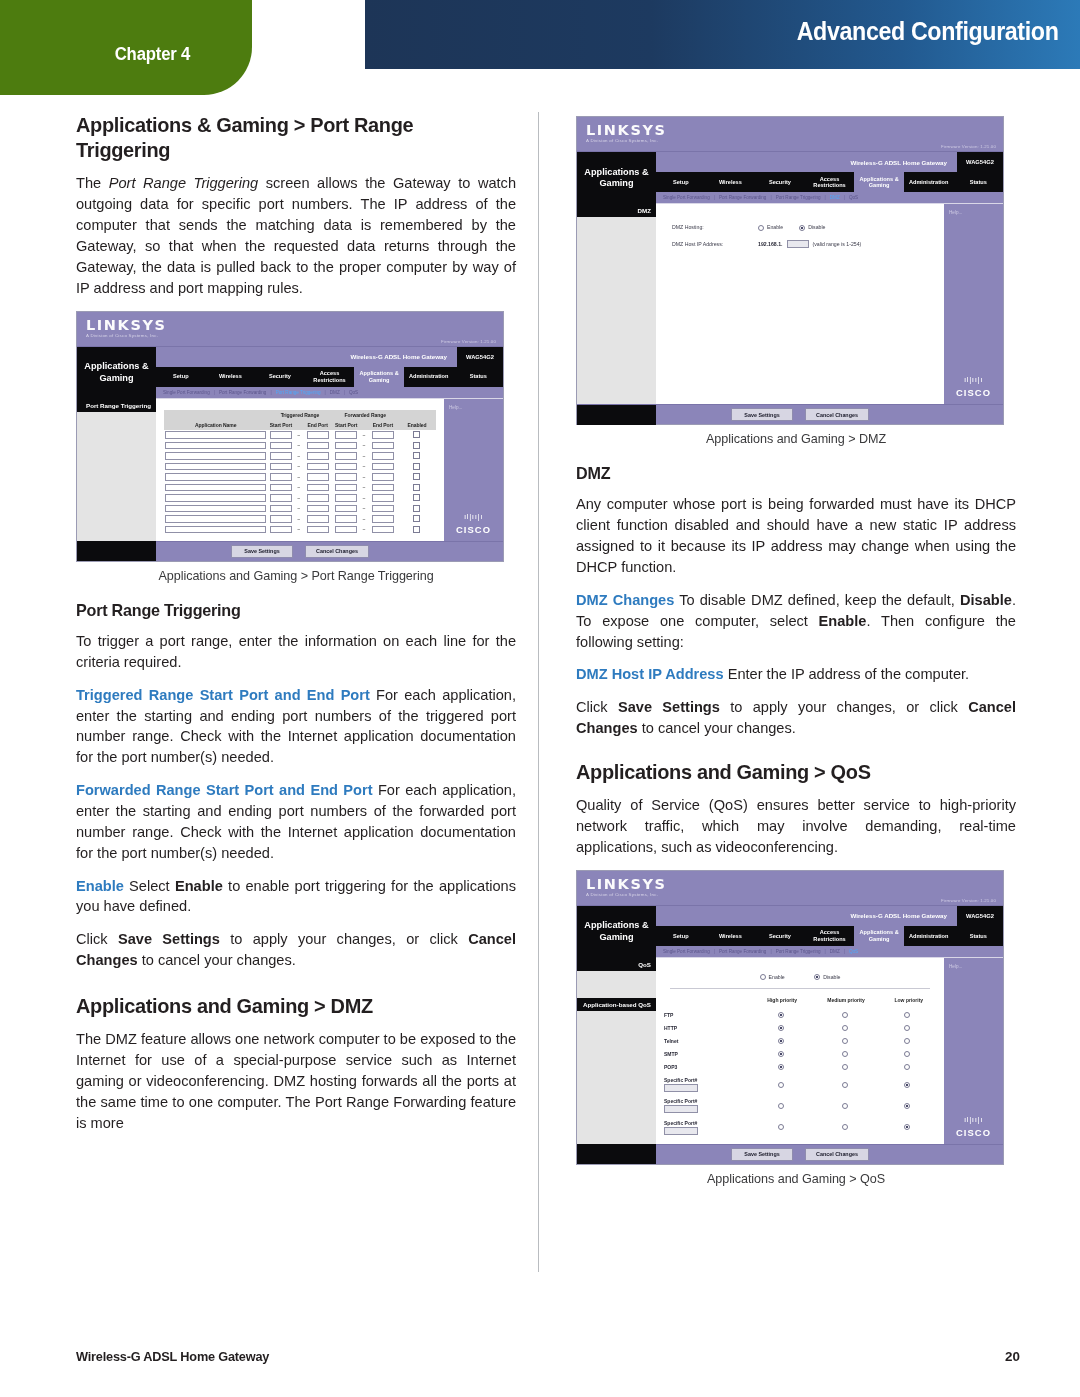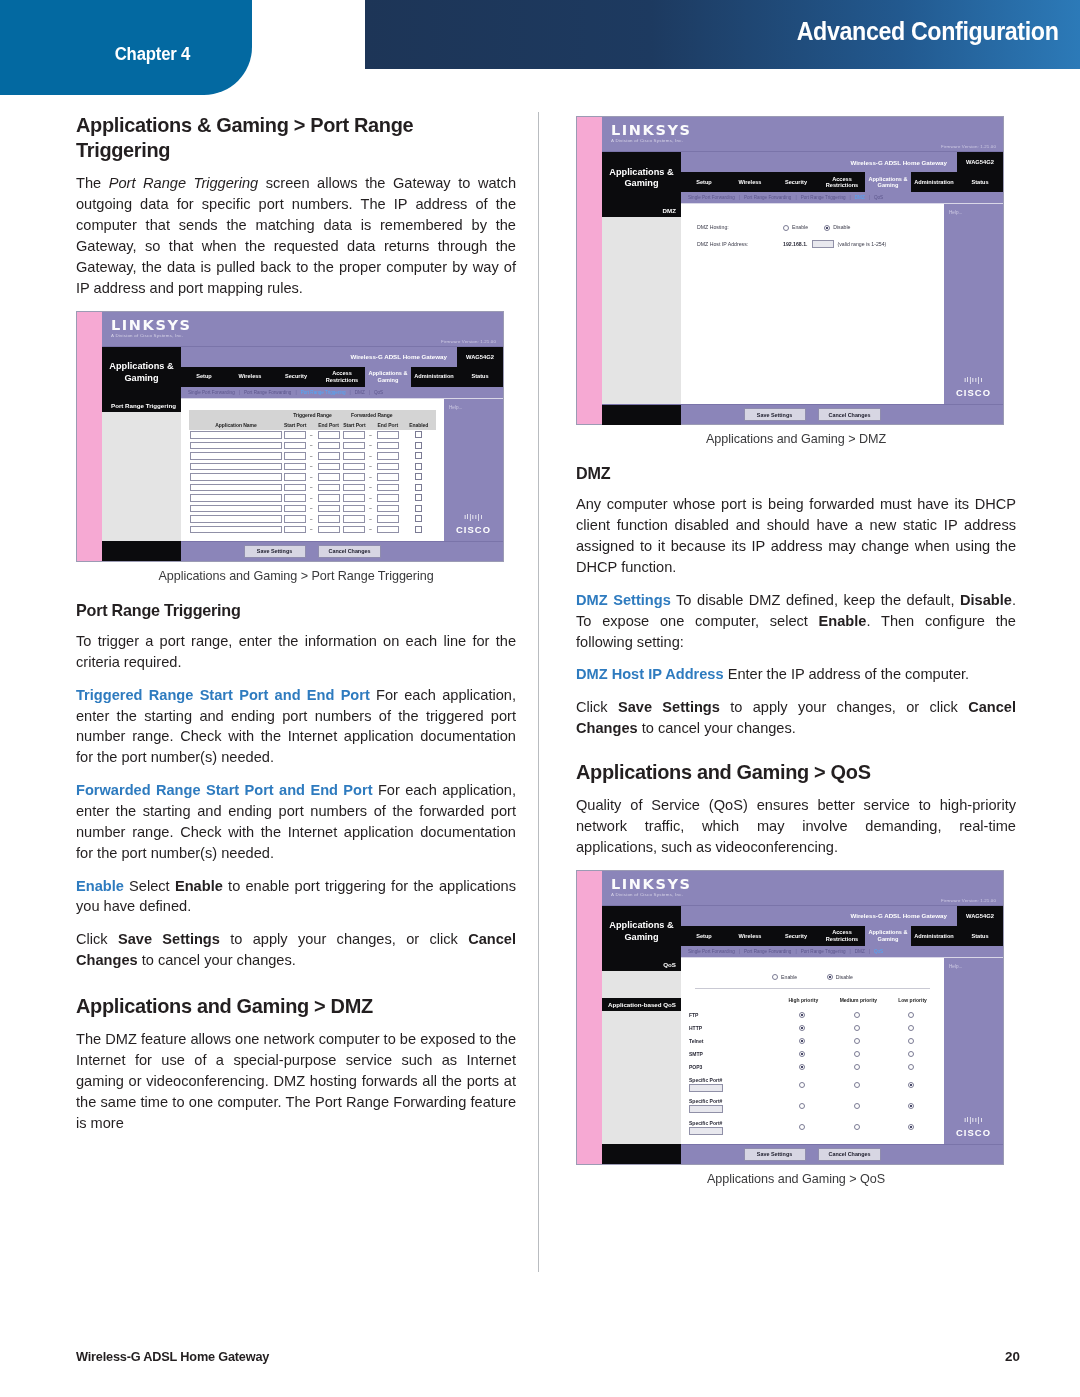--- a/index.html
+++ b/index.html
@@ -27,7 +27,7 @@
   }
   .chapter-tab {
     position: absolute; left: 0; top: 0; width: 252px; height: 95px;
-    background: #0369a1;
+    background: #4d7c0f;
     border-bottom-right-radius: 48px;
   }
   .chapter-tab-label {

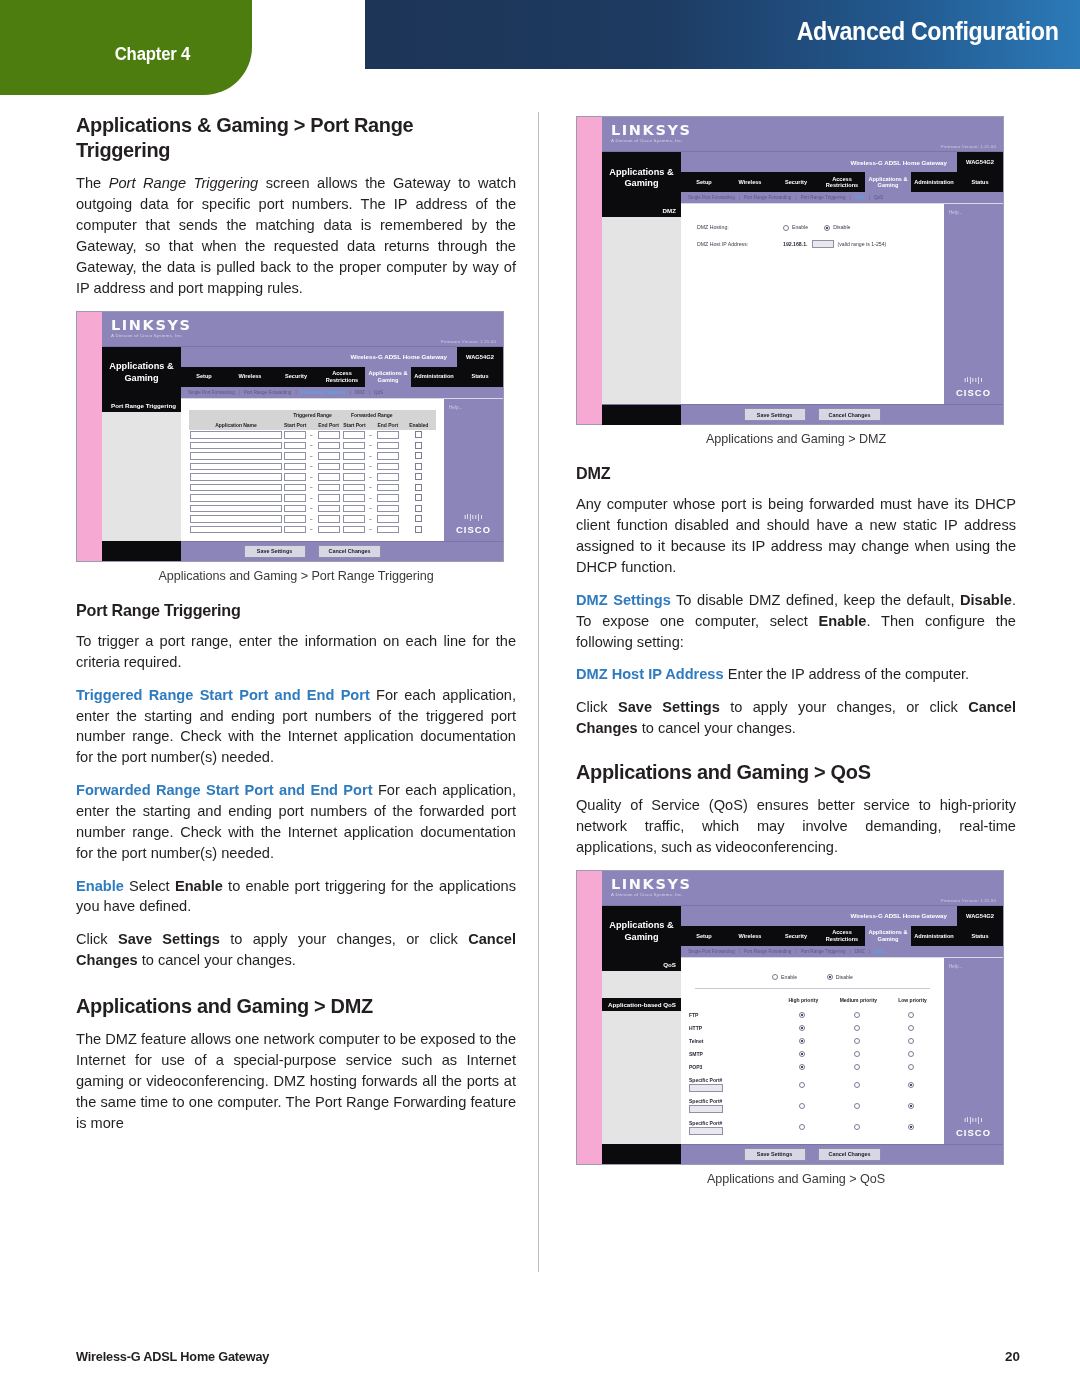--- a/index.html
+++ b/index.html
@@ -81,7 +81,6 @@
     background: #f9a8d4;
     font-family: "Liberation Sans", sans-serif;
     filter: blur(0.22px) saturate(0.95);
-    padding-left: 25px;
   }
   .shot-inner { position: relative; width: 100%; }
 

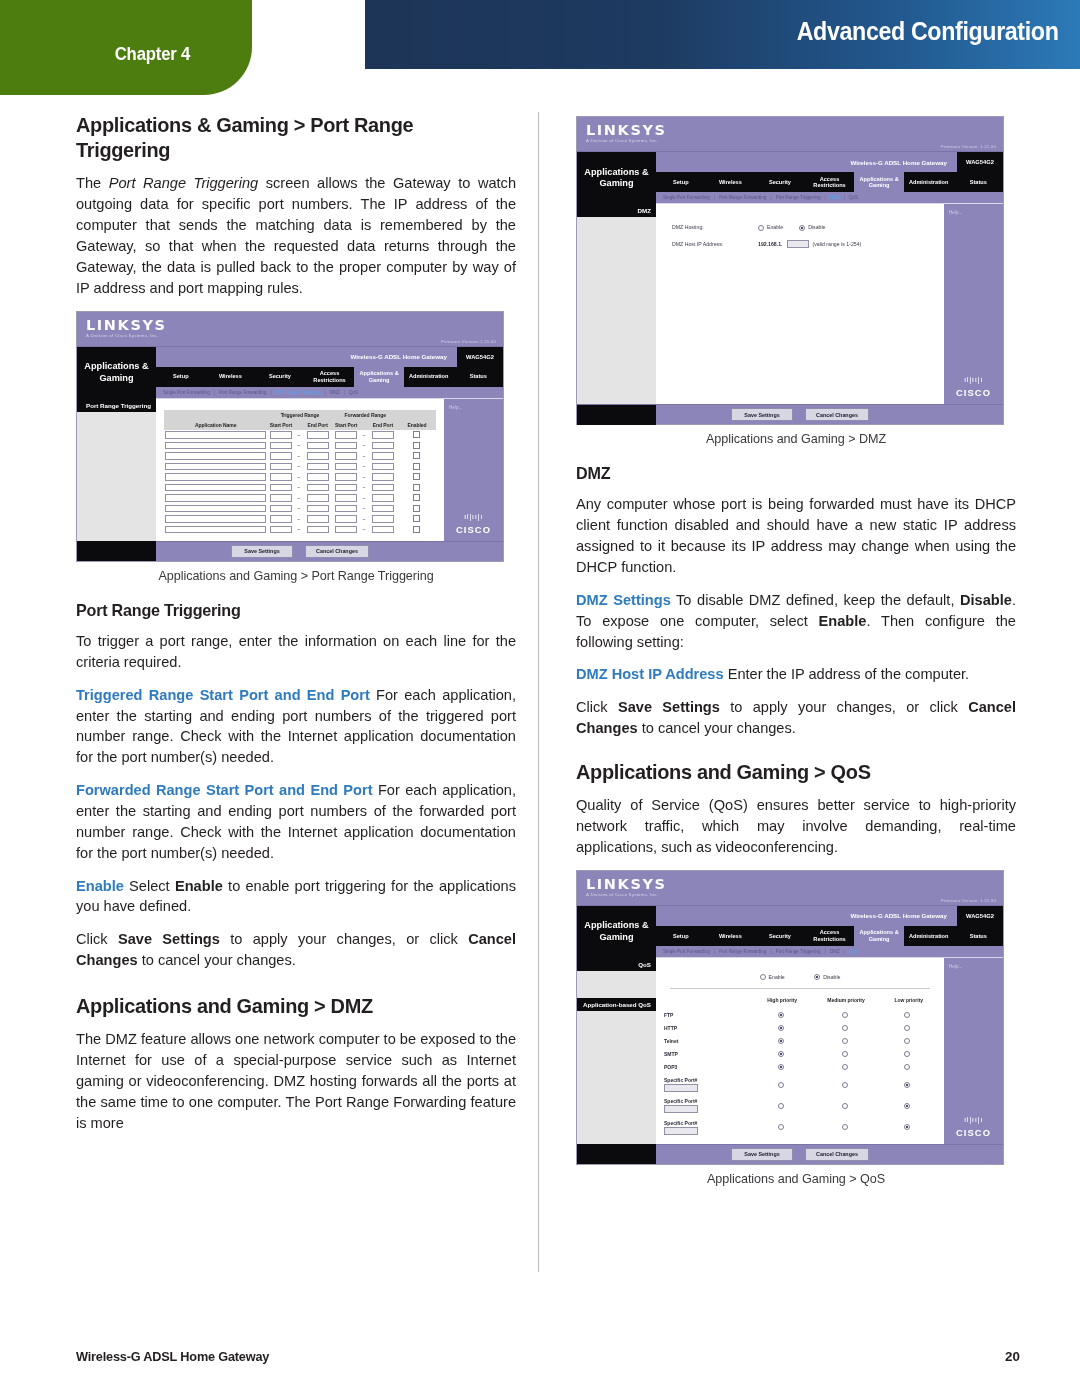--- a/index.html
+++ b/index.html
@@ -676,7 +676,7 @@
 
     <p class="body">Any computer whose port is being forwarded must have its DHCP client function disabled and should have a new static IP address assigned to it because its IP address may change when using the DHCP function.</p>
 
-    <p class="body"><span class="term">DMZ Settings</span><span>  To disable DMZ defined, keep the default, </span><span class="bold">Disable</span><span>. To expose one computer, select </span><span class="bold">Enable</span><span>. Then configure the following setting:</span></p>
+    <p class="body"><span class="term">DMZ Changes</span><span>  To disable DMZ defined, keep the default, </span><span class="bold">Disable</span><span>. To expose one computer, select </span><span class="bold">Enable</span><span>. Then configure the following setting:</span></p>
 
     <p class="body"><span class="term">DMZ Host IP Address</span><span> Enter the IP address of the computer.</span></p>
 

